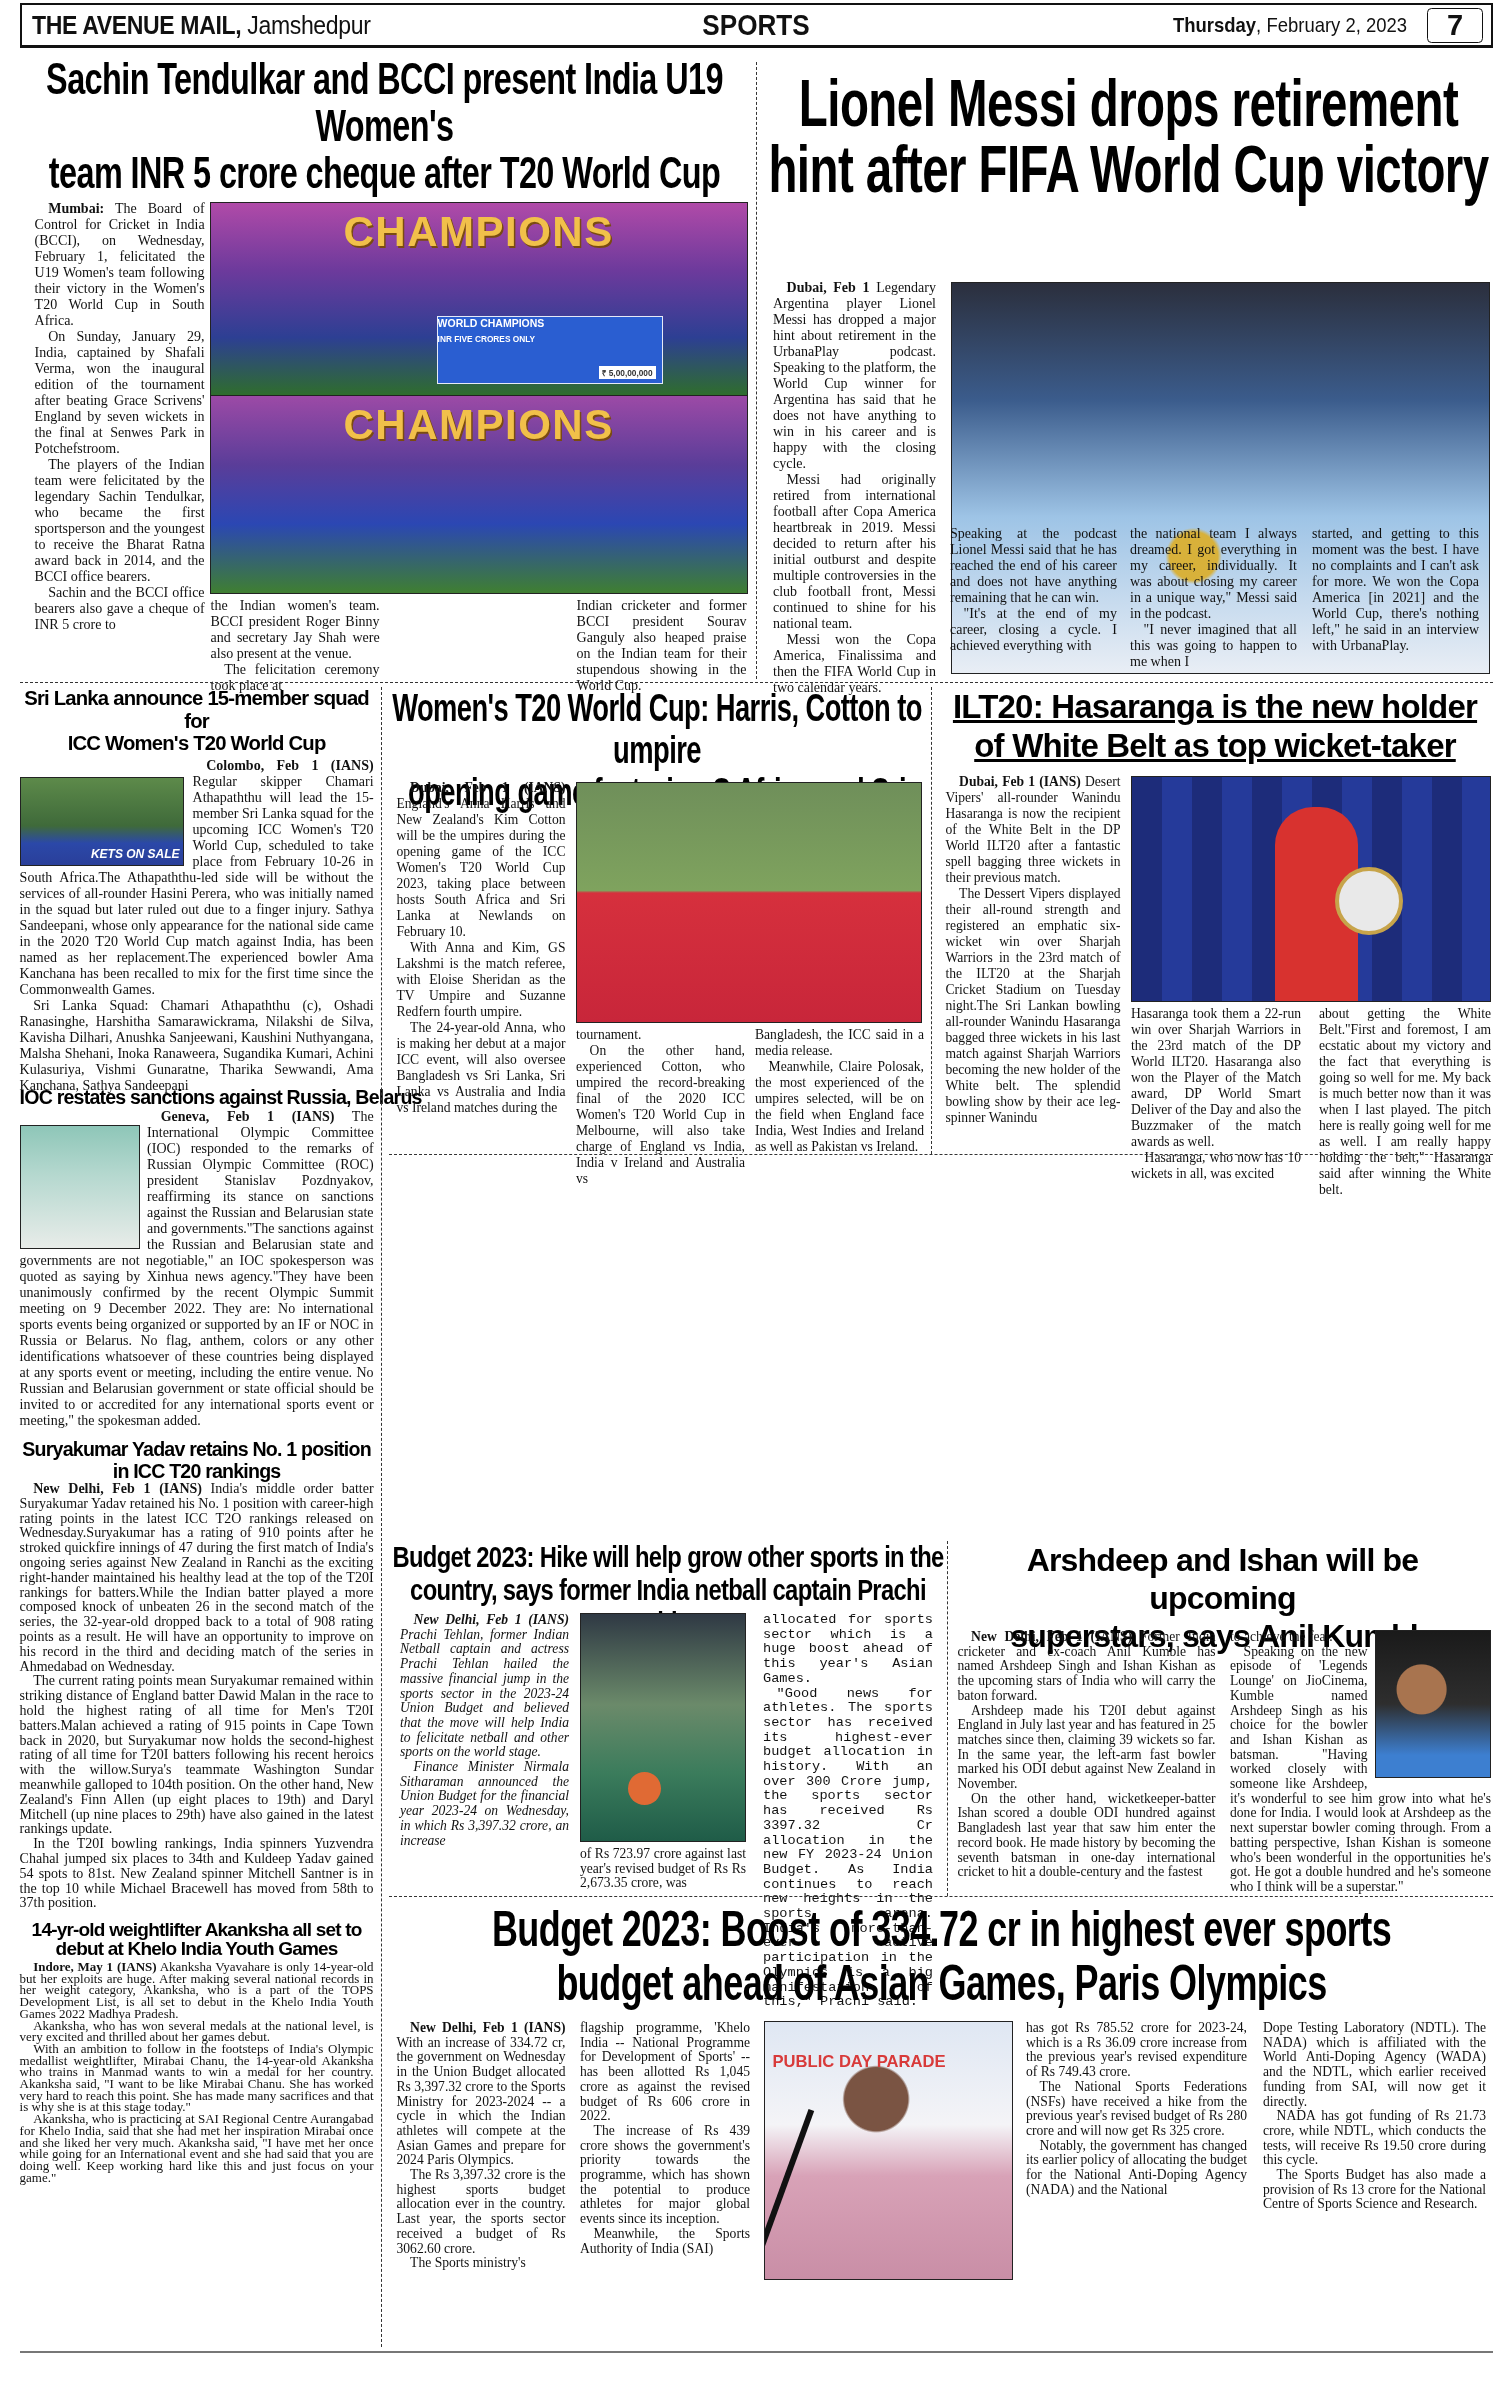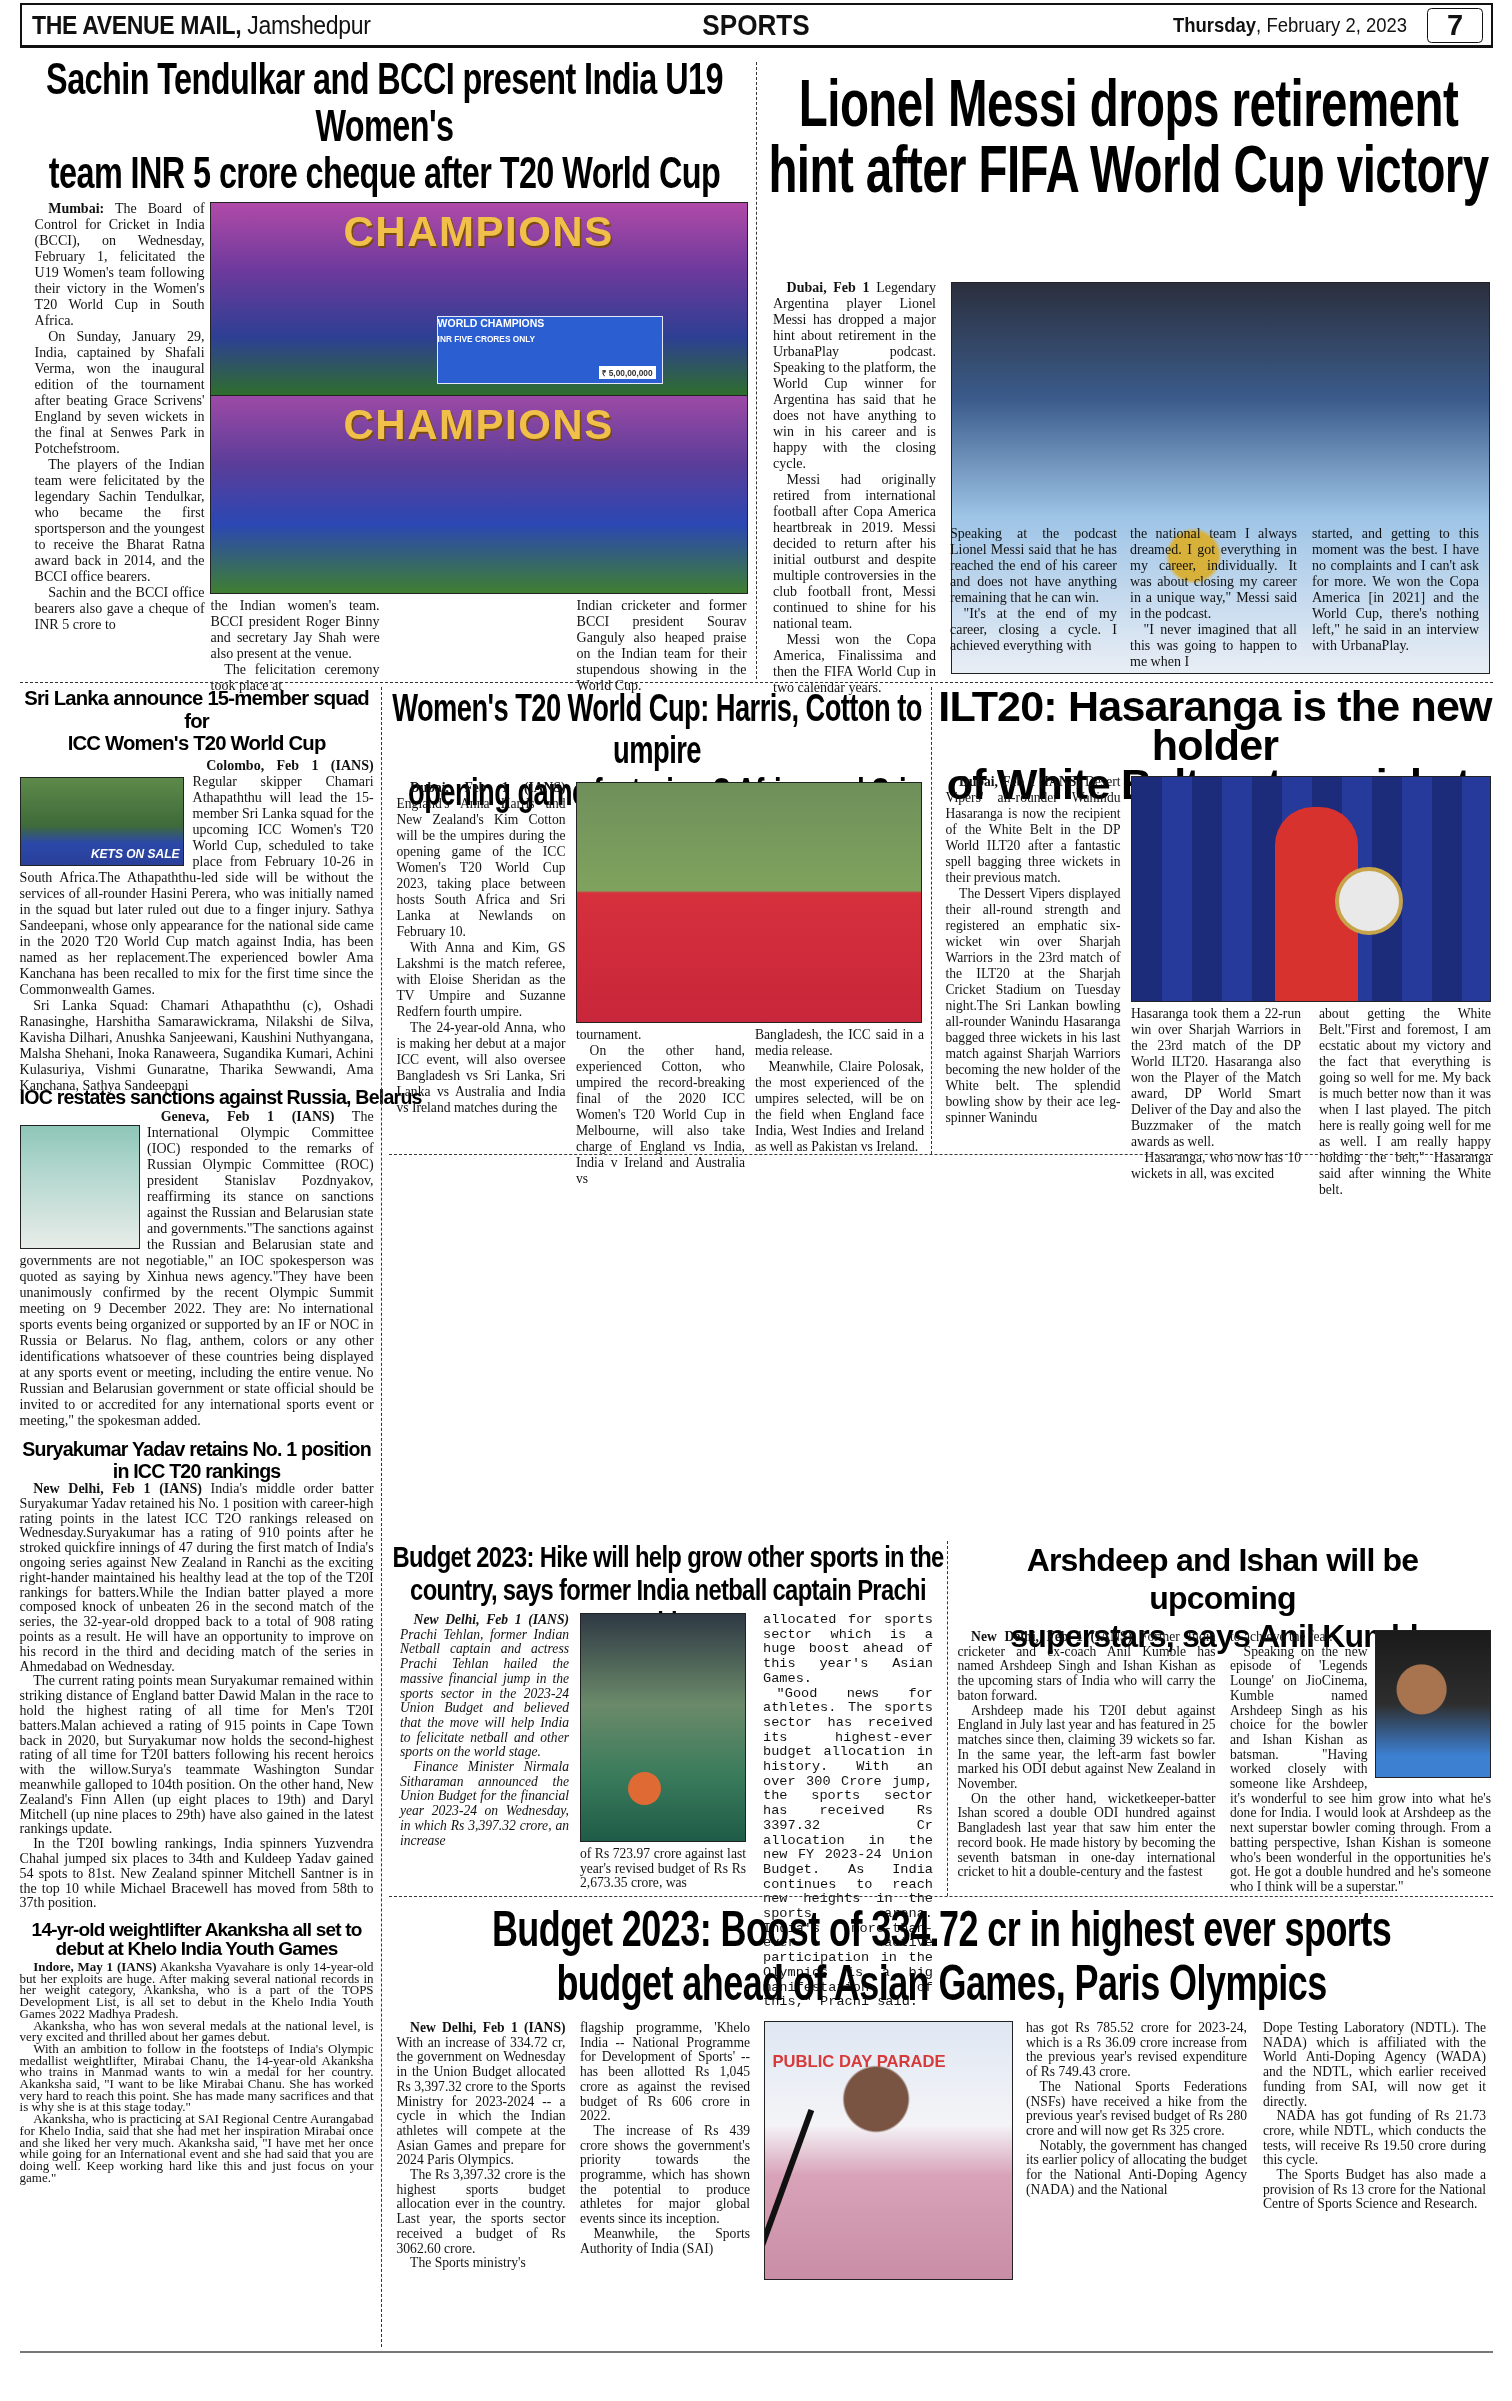--- a/index.html
+++ b/index.html
@@ -193,7 +193,7 @@
 <div class="dash-v" style="left:931px; top:687px; height:467px;"></div>
 
 <article class="abs" style="left:938px; top:687px; width:554px;">
-  <div class="hl" style="font-size:43px; line-height:39px; font-weight:700;">
+  <div class="hl" style="font-size:33px; line-height:39px; font-weight:700;text-decoration:underline;">
     <div>ILT20: Hasaranga is the new holder</div>
     <div>of White Belt as top wicket-taker</div>
   </div>

